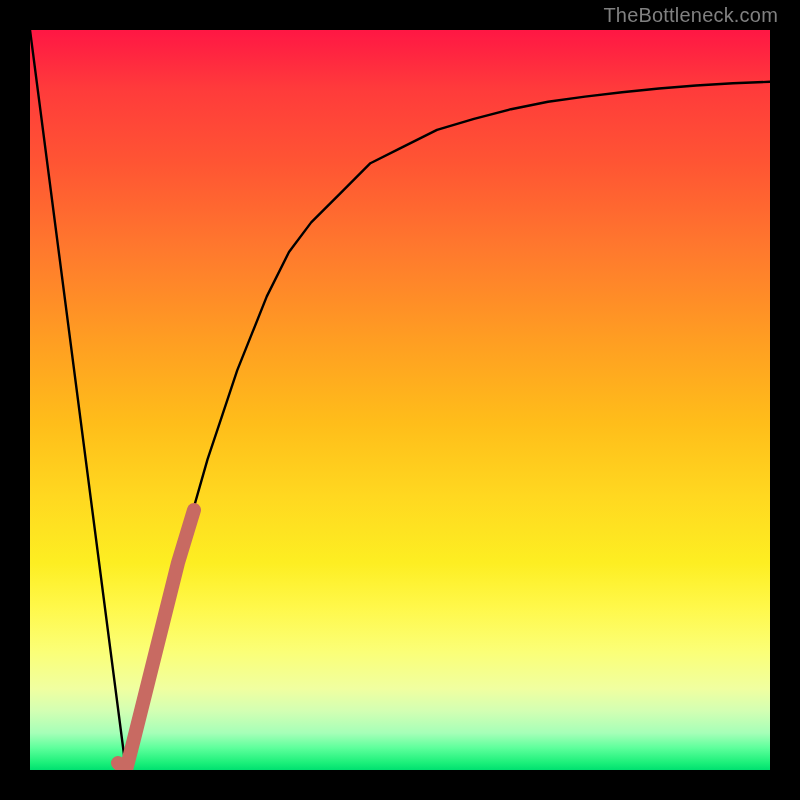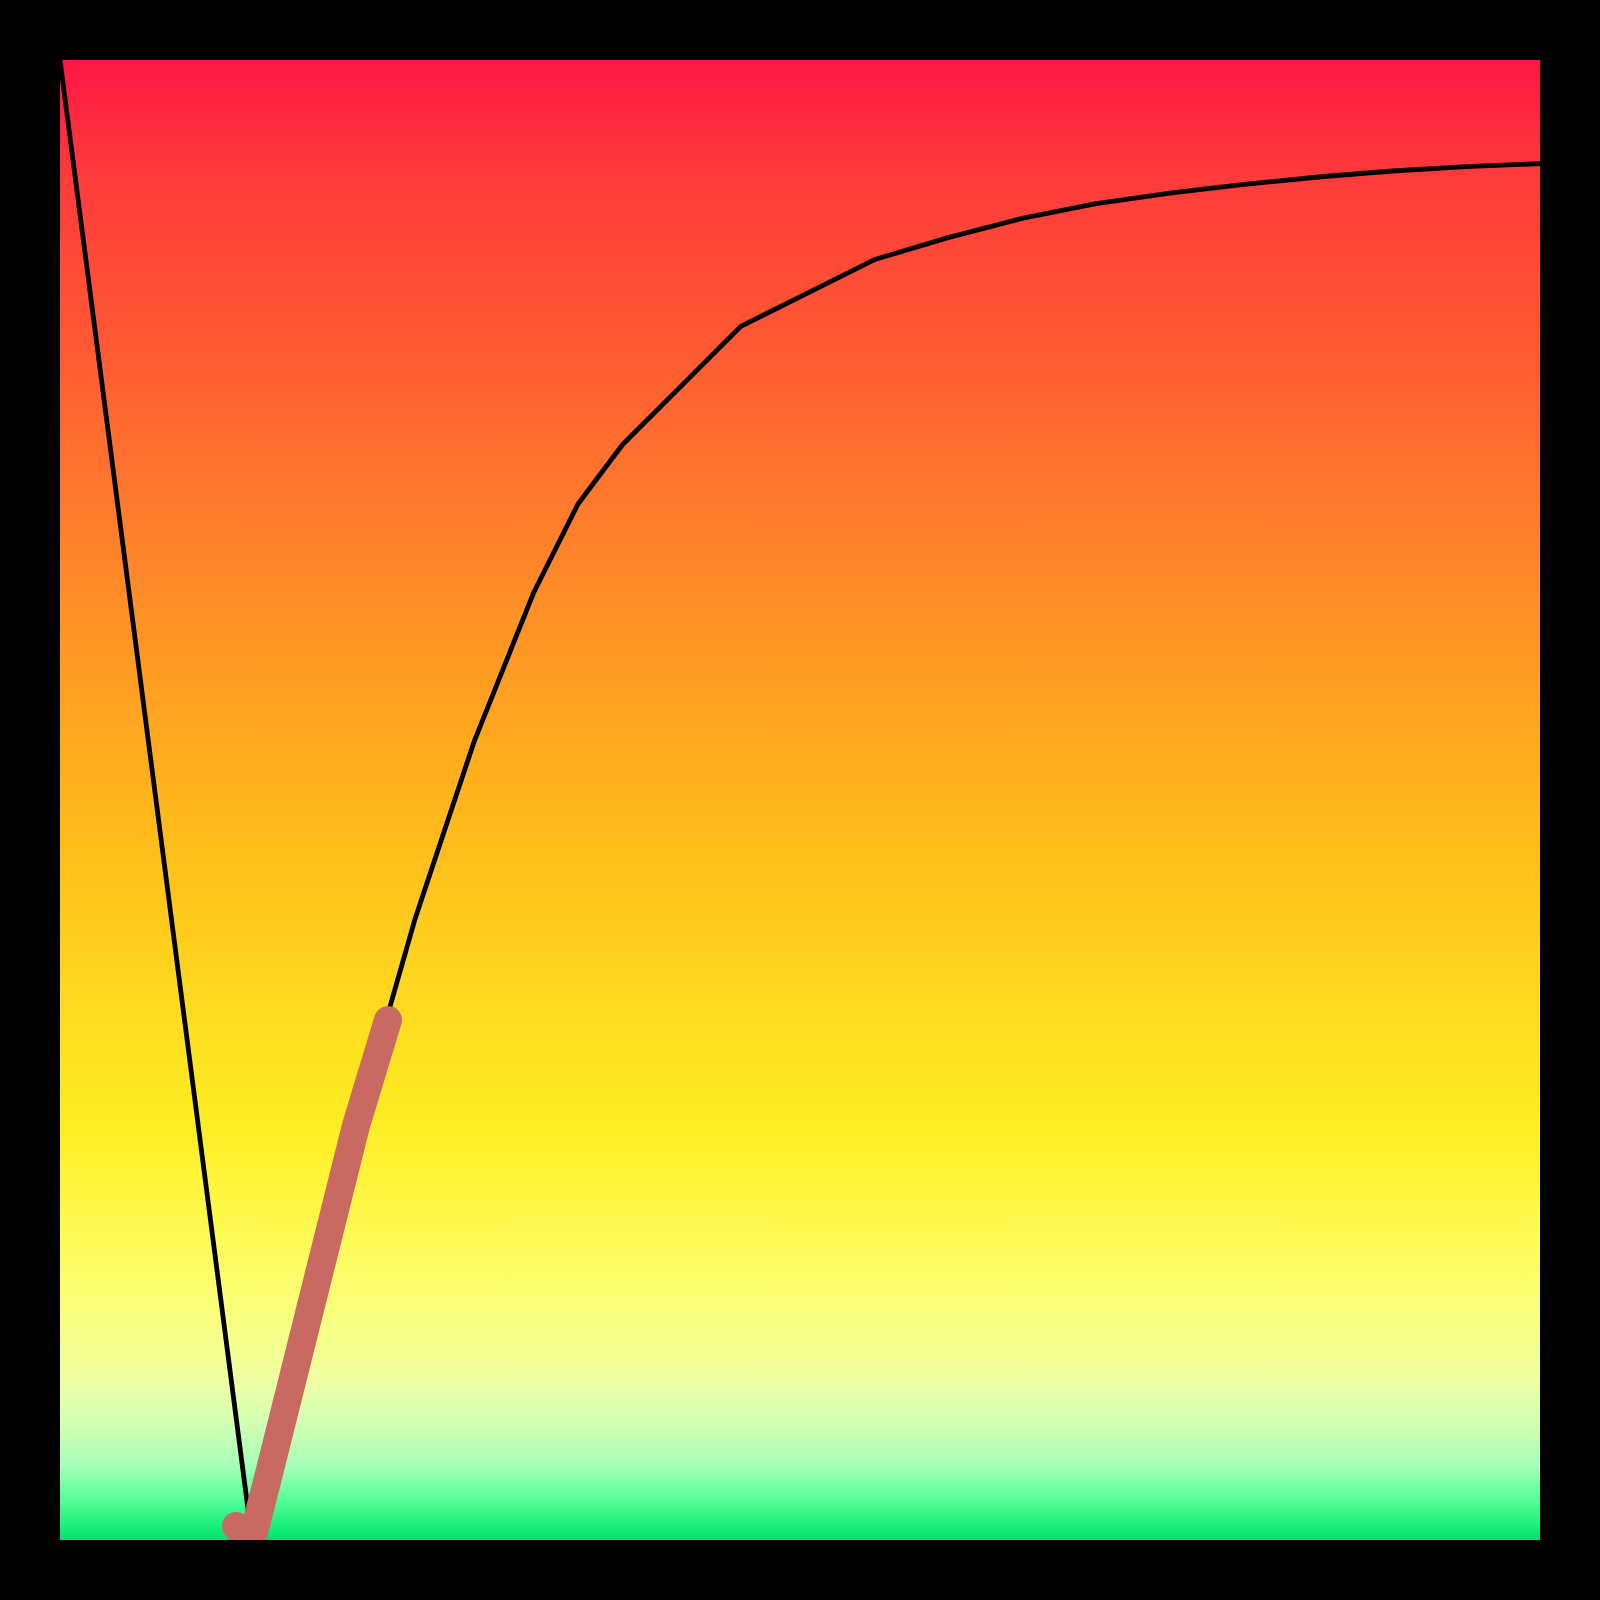--- a/index.html
+++ b/index.html
@@ -107,6 +107,7 @@
                L 164 480" fill="none" stroke="#c86a62" stroke-width="14" stroke-linecap="round" stroke-linejoin="round"></path>
     </svg>
   </div>
+  <div class="attribution">TheBottleneck.com</div>
 </div>
 
 </body></html>

